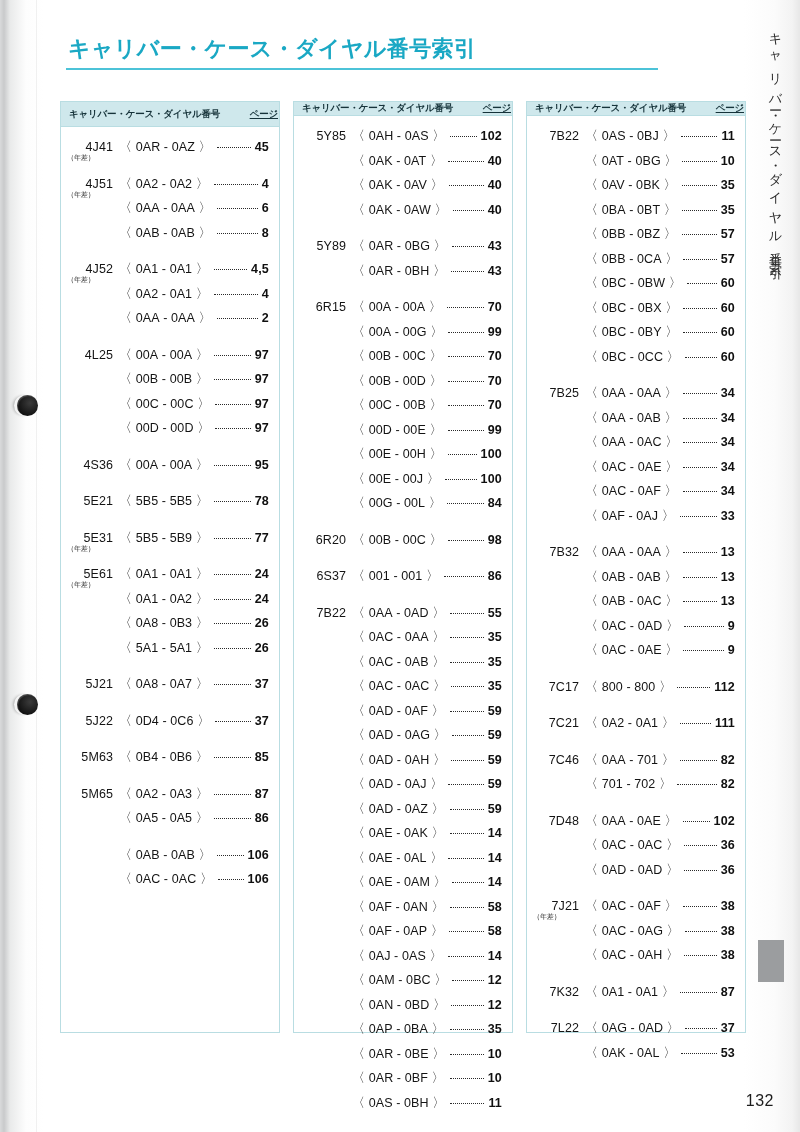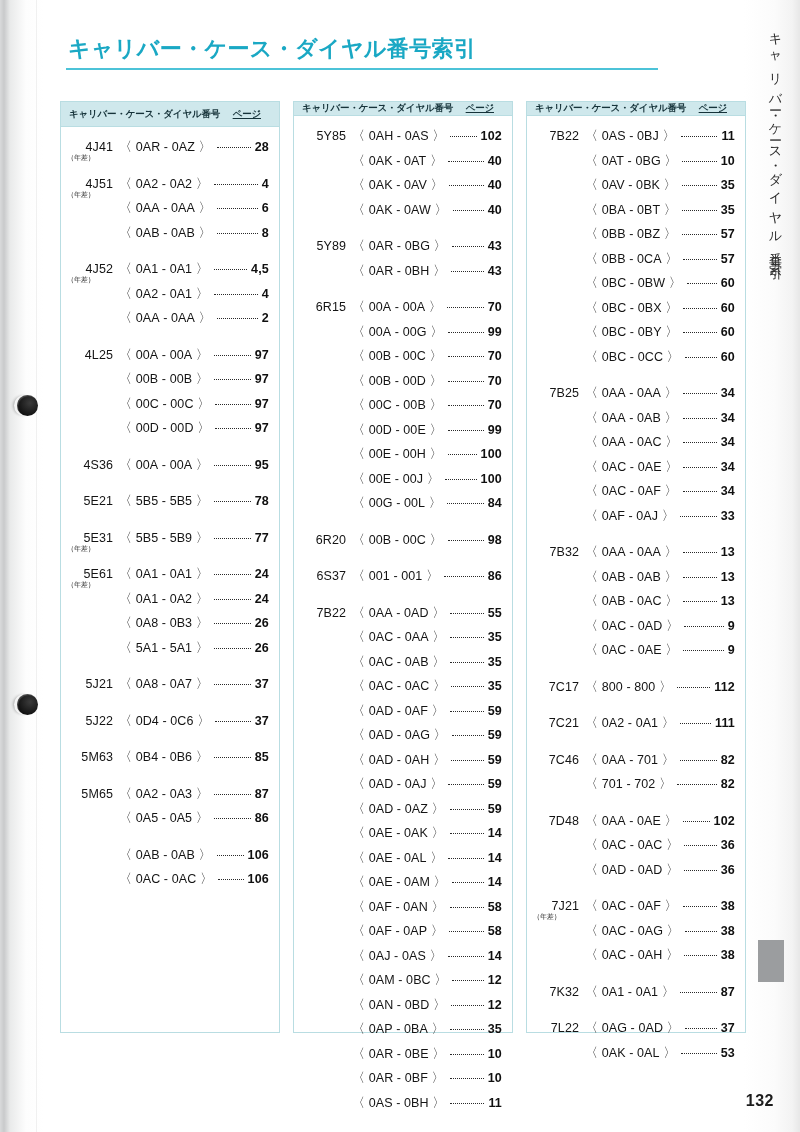--- a/index.html
+++ b/index.html
@@ -95,7 +95,7 @@
     border-bottom:1px solid #b9dde2;
     height:25px;
     display:flex;align-items:center;
-    padding:0 18px 0 8px;
+    padding:0 1px 0 8px;
     box-sizing:border-box;
   }
   .col-header .h-cal{

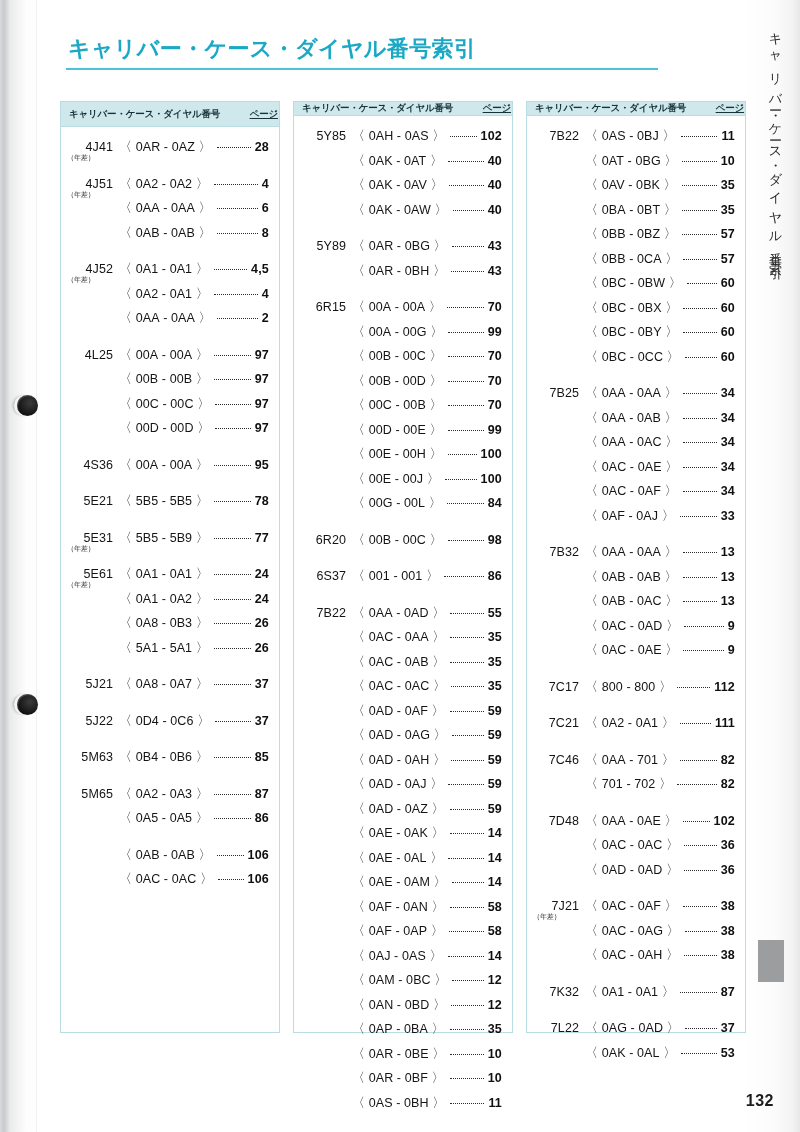--- a/index.html
+++ b/index.html
@@ -193,7 +193,7 @@
               <div class="cal-cell">4J41<span class="cal-note">（年差）</span></div>
               <div class="pair-cell"><span class="brk">〈</span>&nbsp;0AR&nbsp;-&nbsp;0AZ&nbsp;<span class="brk">〉</span></div>
               <div class="leader"></div>
-              <div class="page-cell">28</div>
+              <div class="page-cell">45</div>
             </div>
           </div>
           <div class="group">

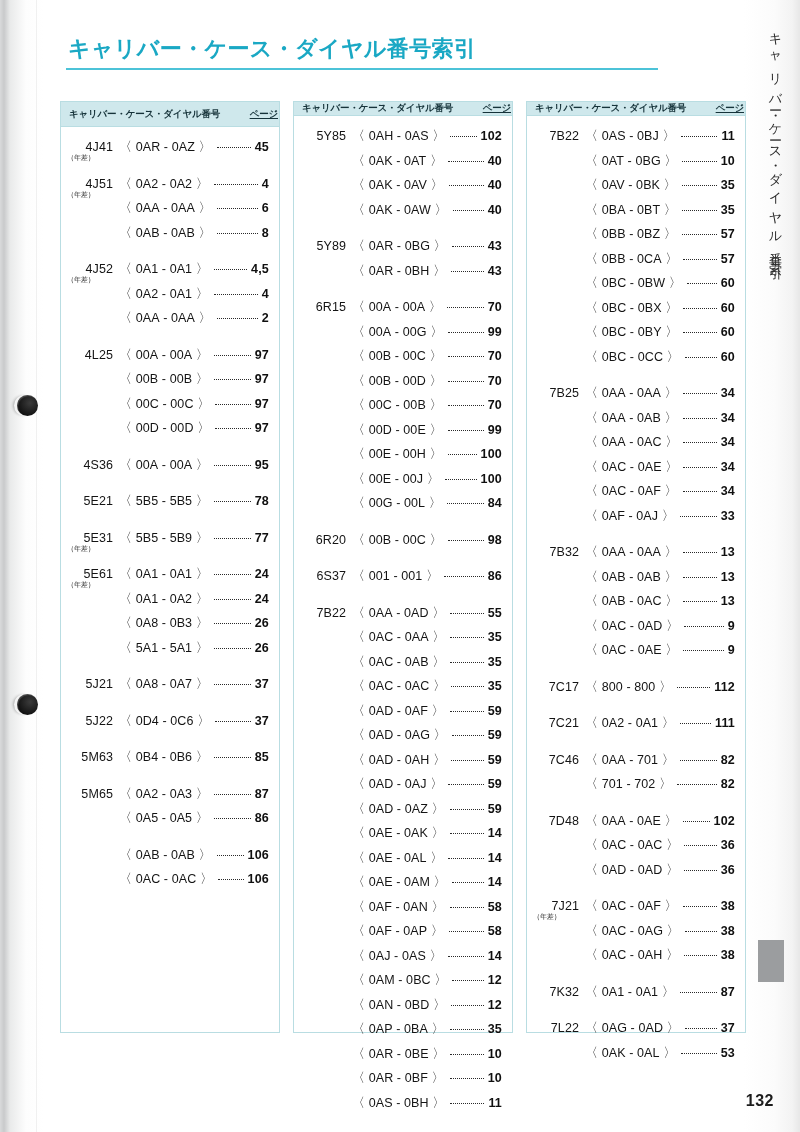--- a/index.html
+++ b/index.html
@@ -74,7 +74,7 @@
   }
   #page-number{
     position:absolute;right:26px;bottom:22px;
-    font-size:16px;font-weight:bold;color:#1c1c1c;letter-spacing:.5px;margin-top:7px;
+    font-size:16px;font-weight:normal;color:#1c1c1c;letter-spacing:.5px;margin-top:7px;
   }
 
   

